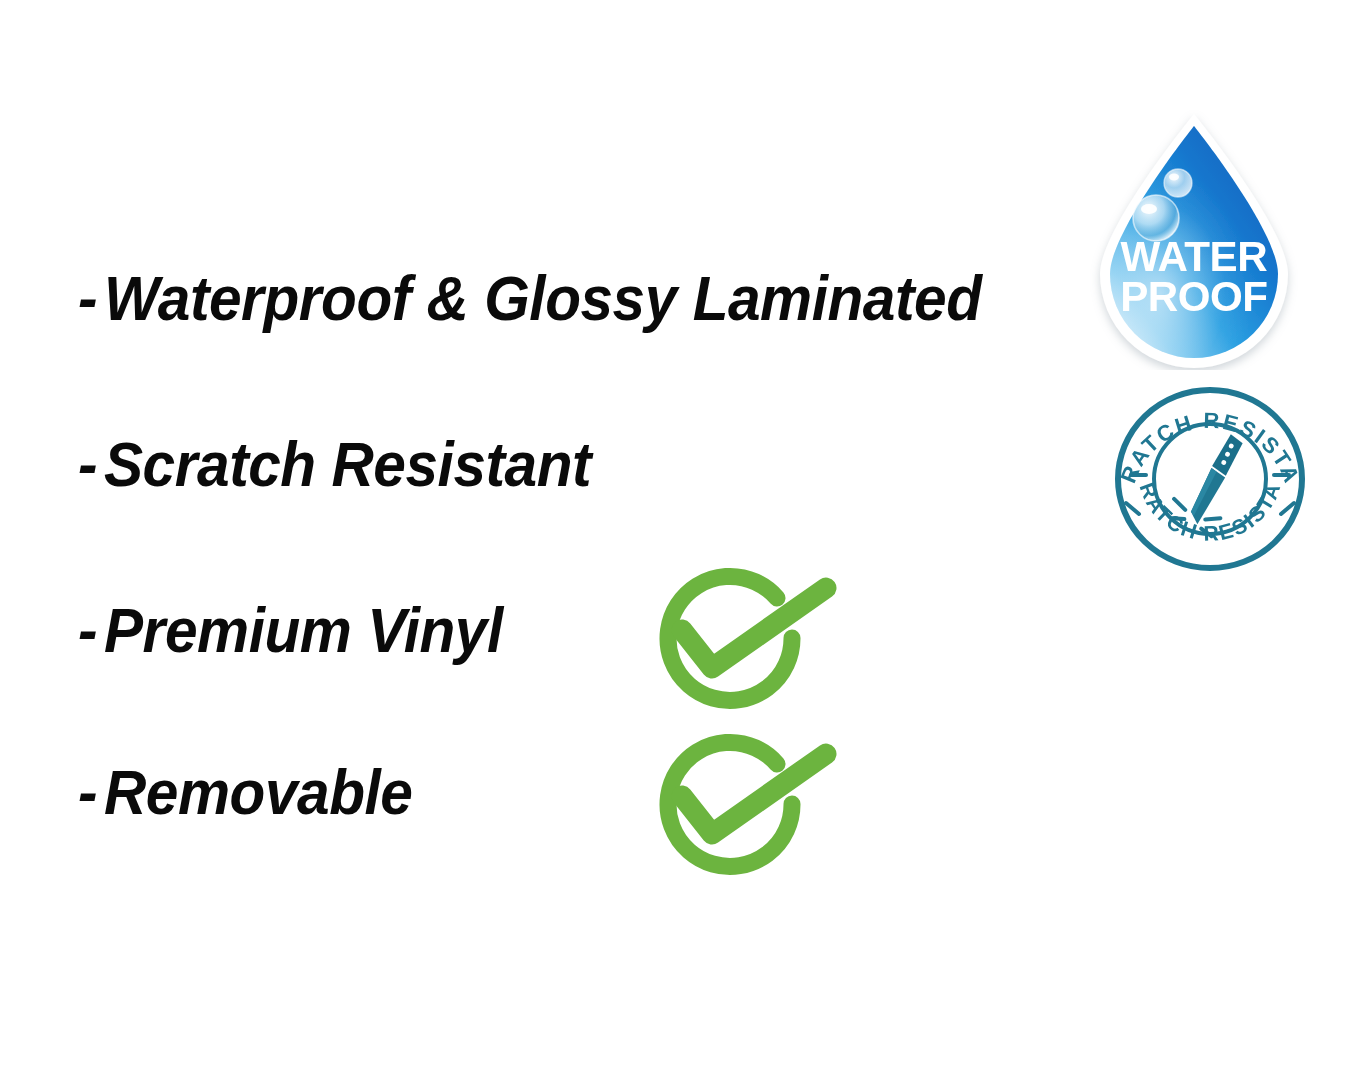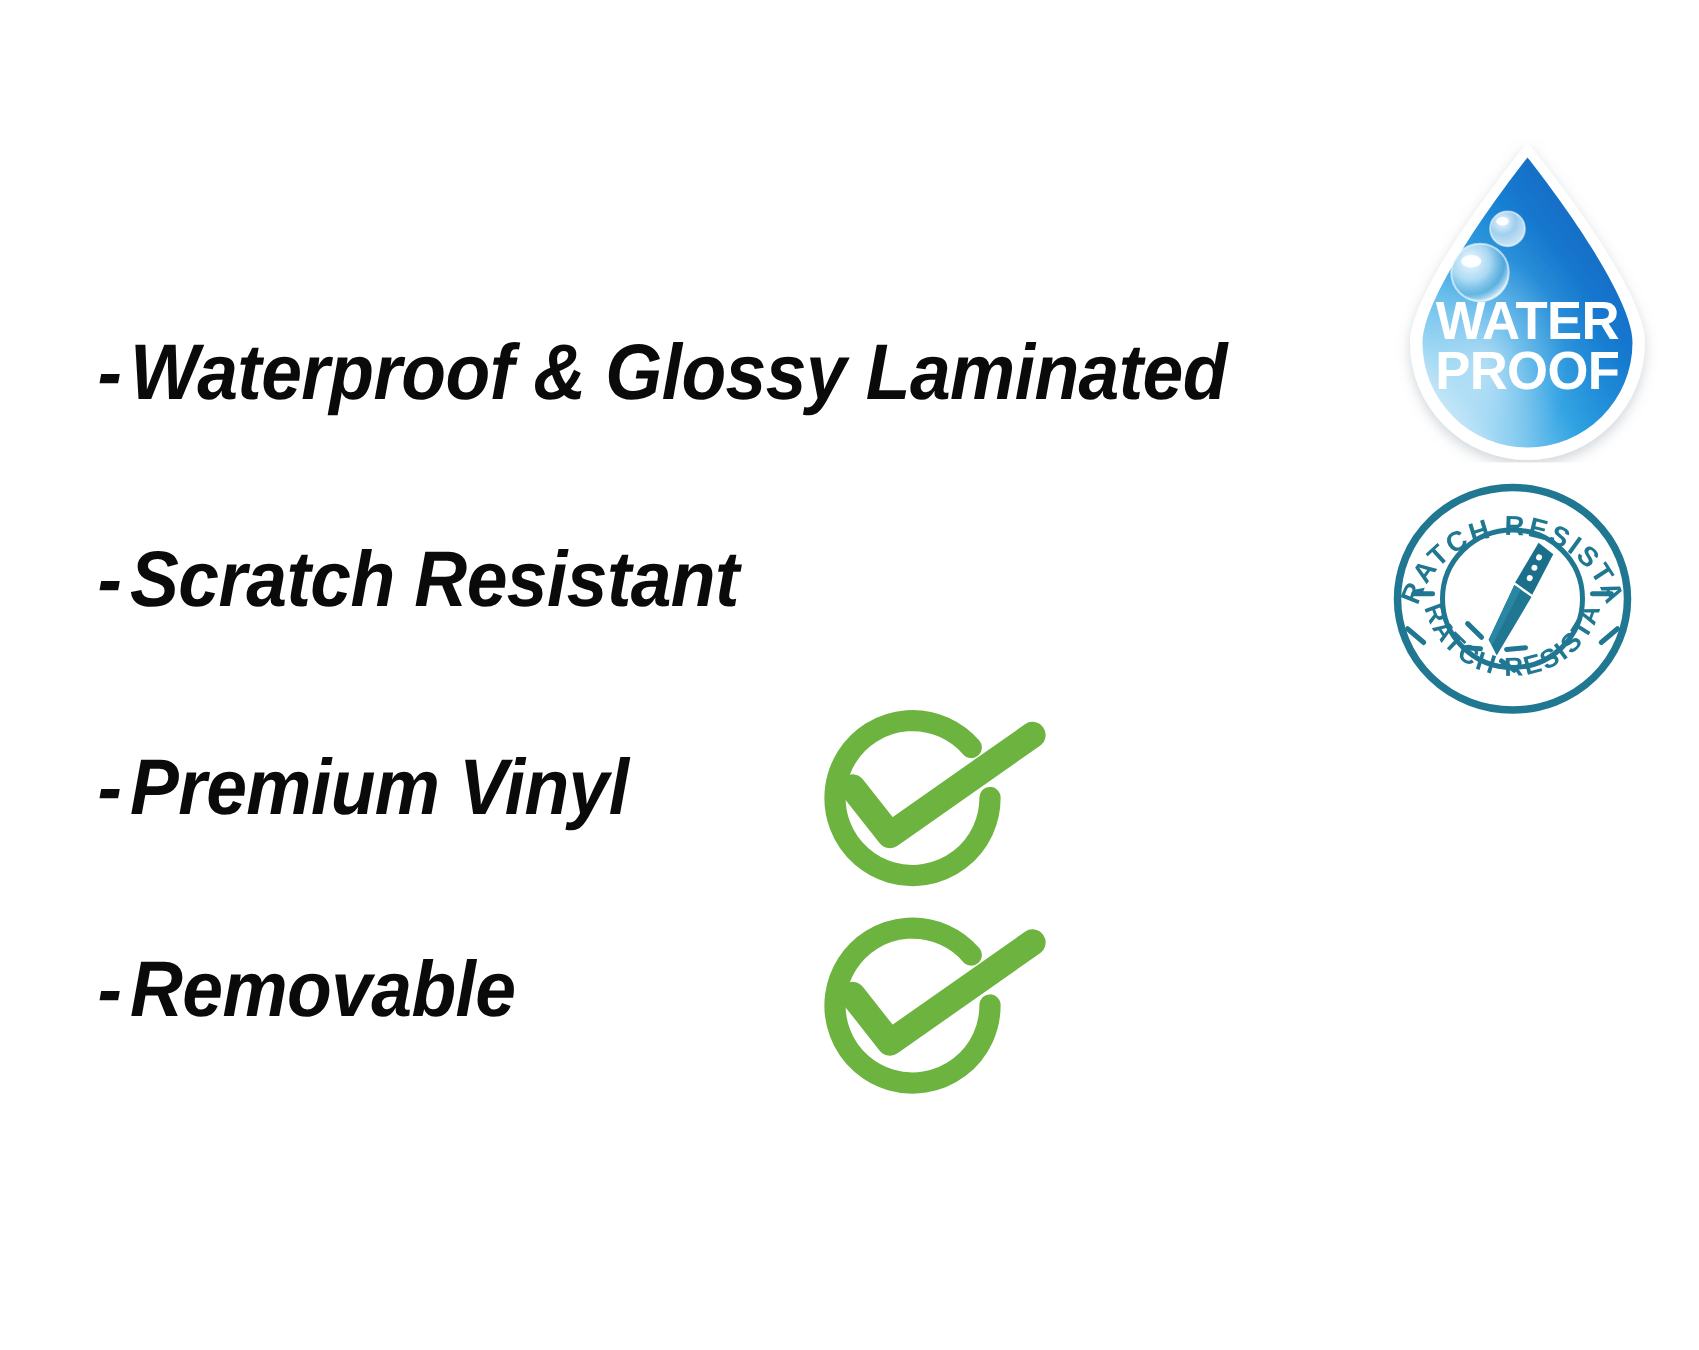--- a/index.html
+++ b/index.html
@@ -62,7 +62,7 @@
   
   .badge-waterproof {
     position: absolute;
-    left: 1116px;
+    left: 1088px;
     top: 108px;
     width: 212px;
     height: 262px;

